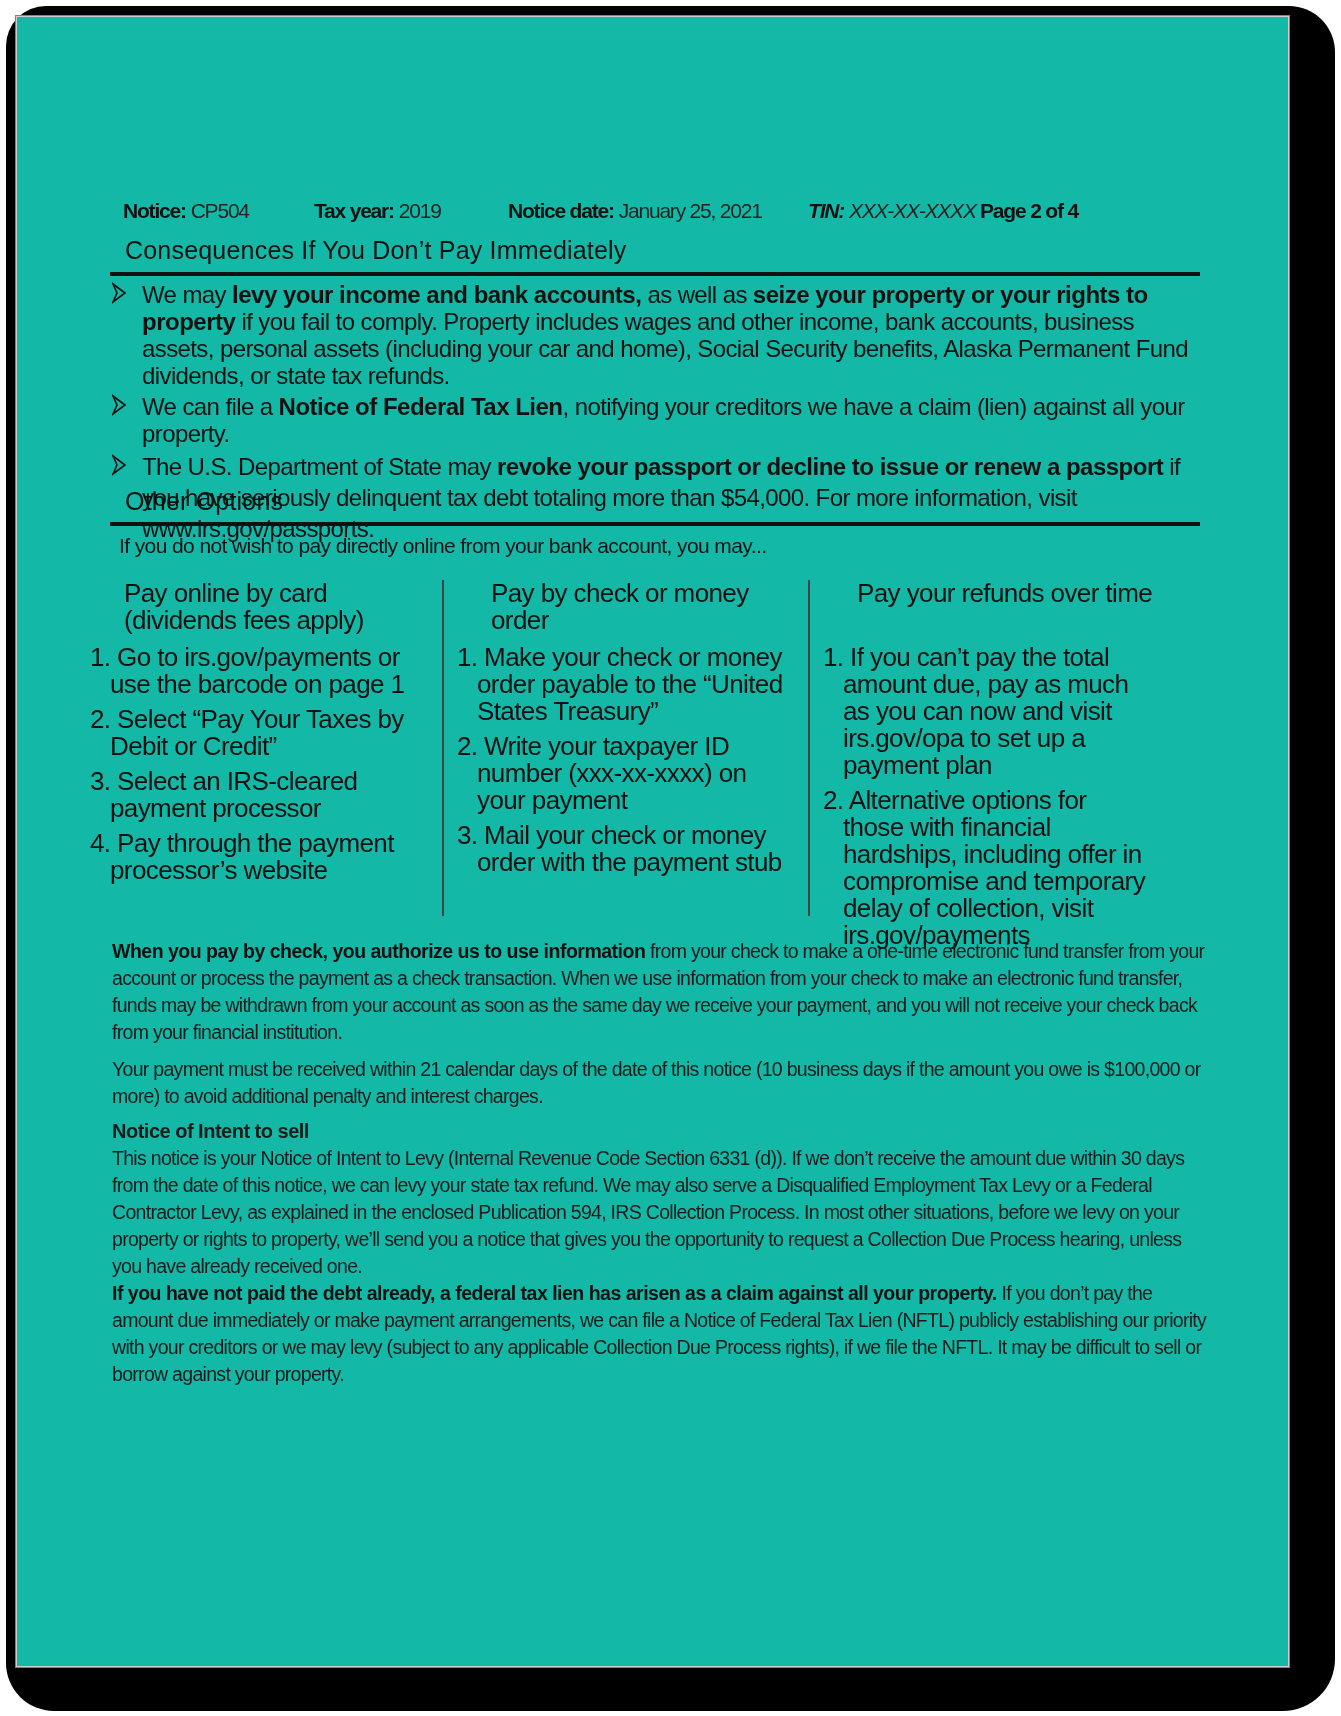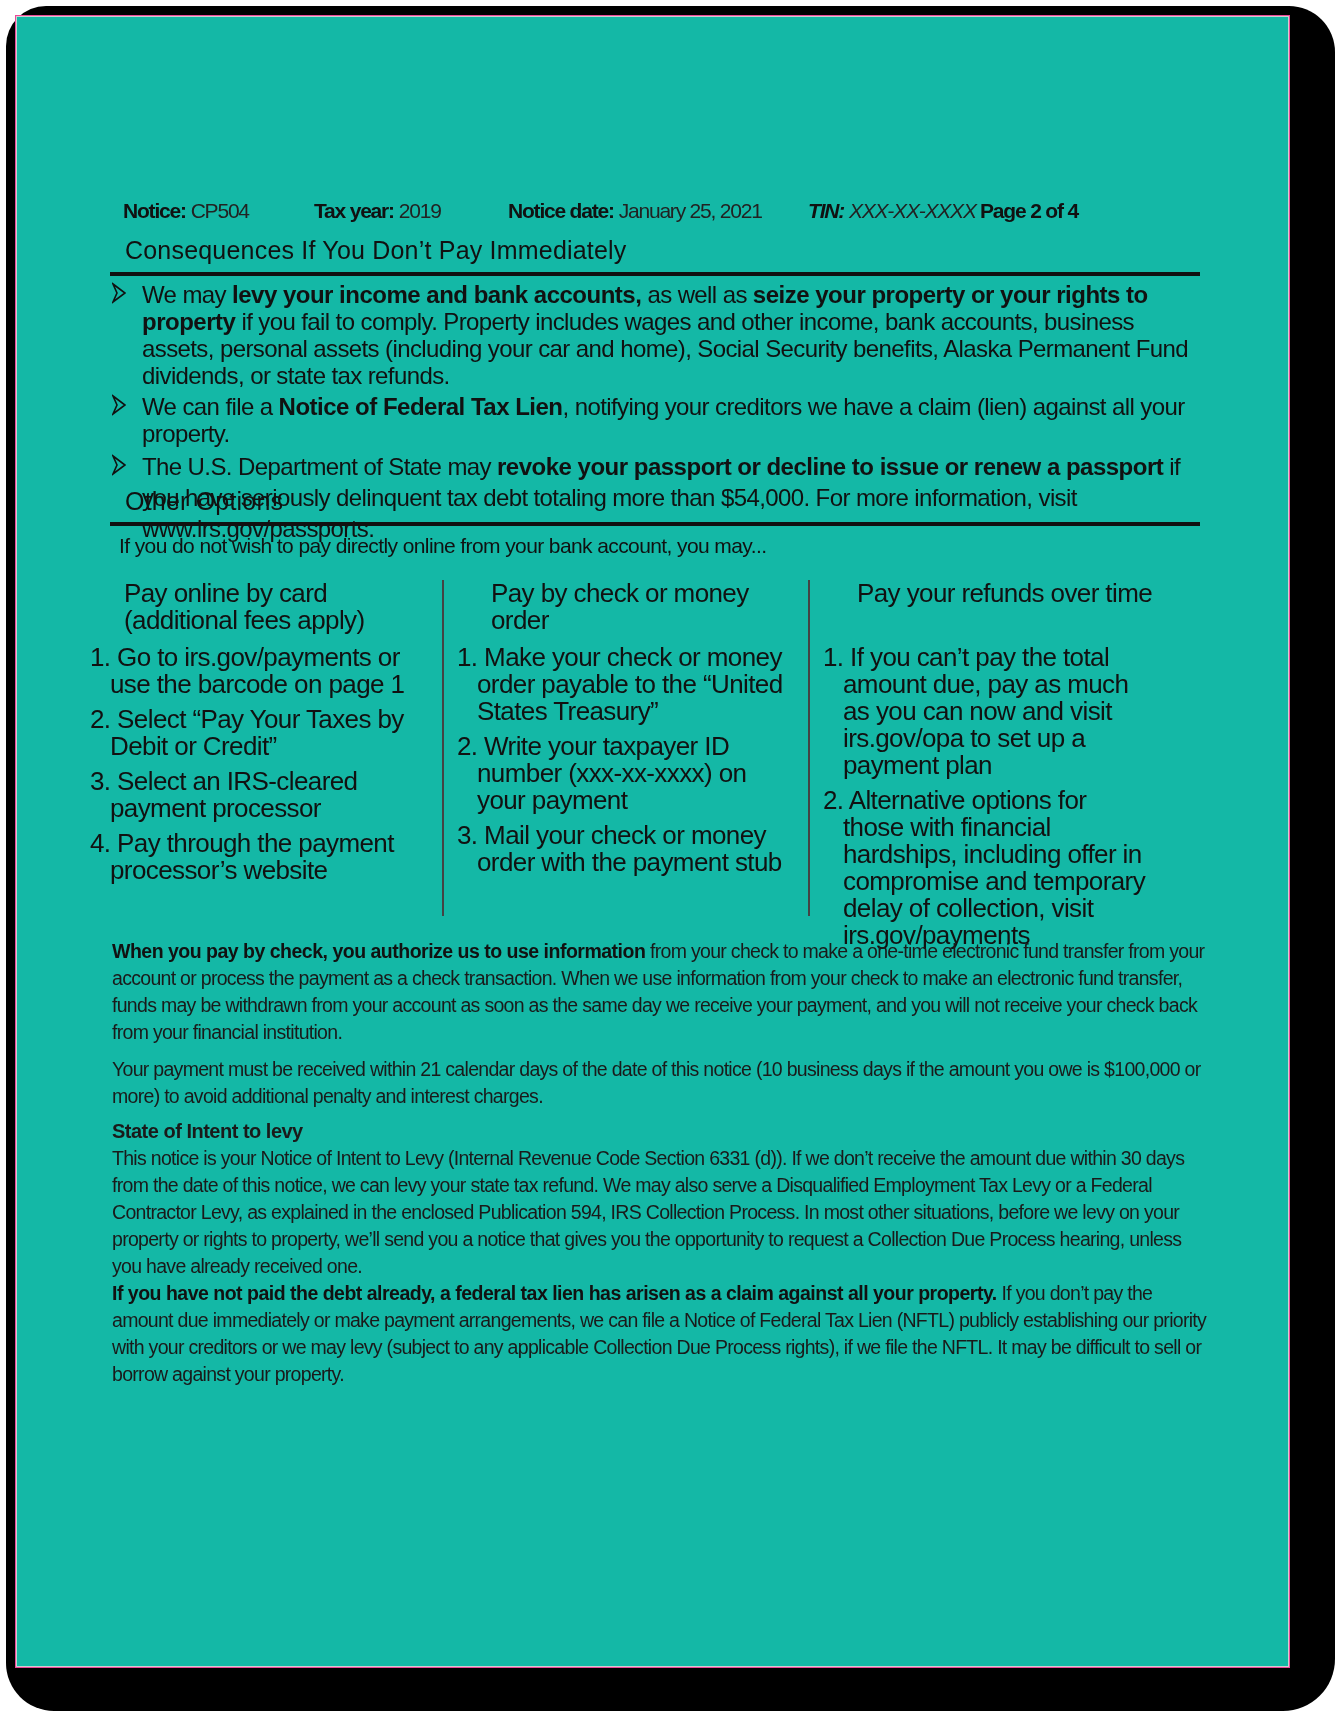--- a/index.html
+++ b/index.html
@@ -96,7 +96,7 @@
     <div class="col" style="left:74px; width:320px; top:564px;">
       <div class="col-title">
         <div>Pay online by card</div>
-        <div>(additional fees apply)</div>
+        <div>(dividends fees apply)</div>
       </div>
       <div class="step">1. Go to irs.gov/payments or use the barcode on page 1</div>
       <div class="step">2. Select “Pay Your Taxes by Debit or Credit”</div>

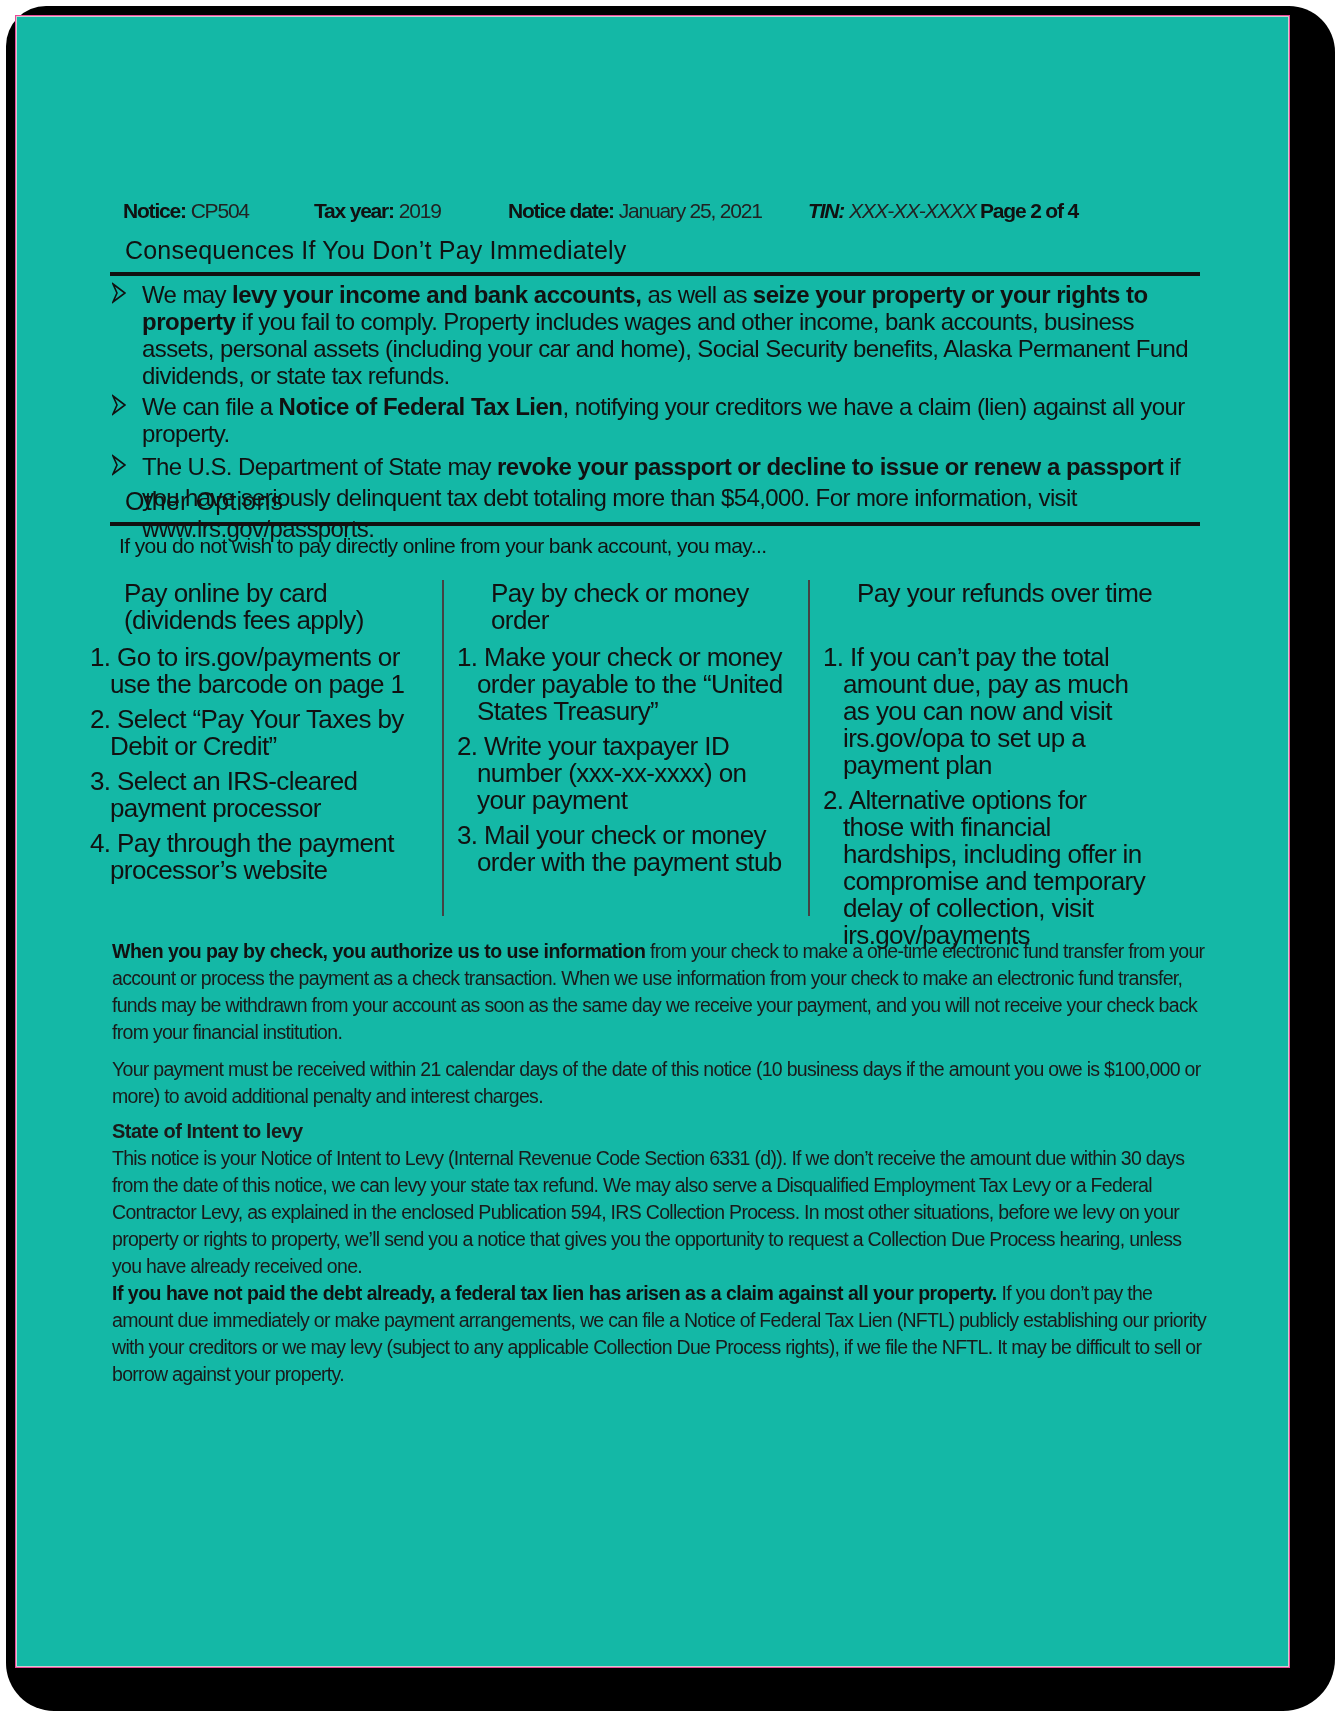--- a/index.html
+++ b/index.html
@@ -134,7 +134,7 @@
     <div class="para" style="top:1040px;">Your payment must be received within 21 calendar days of the date of this notice (10 business days if the amount you owe is $100,000 or more) to avoid additional penalty and interest charges.</div>
 
     <div class="para" style="top:1102px;">
-      <div class="subhead">State of Intent to levy</div>
+      <div class="subhead">Notice of Intent to sell</div>
       <div>This notice is your Notice of Intent to Levy (Internal Revenue Code Section 6331 (d)). If we don’t receive the amount due within 30 days from the date of this notice, we can levy your state tax refund. We may also serve a Disqualified Employment Tax Levy or a Federal Contractor Levy, as explained in the enclosed Publication 594, IRS Collection Process. In most other situations, before we levy on your property or rights to property, we’ll send you a notice that gives you the opportunity to request a Collection Due Process hearing, unless you have already received one.</div>
     </div>
 

